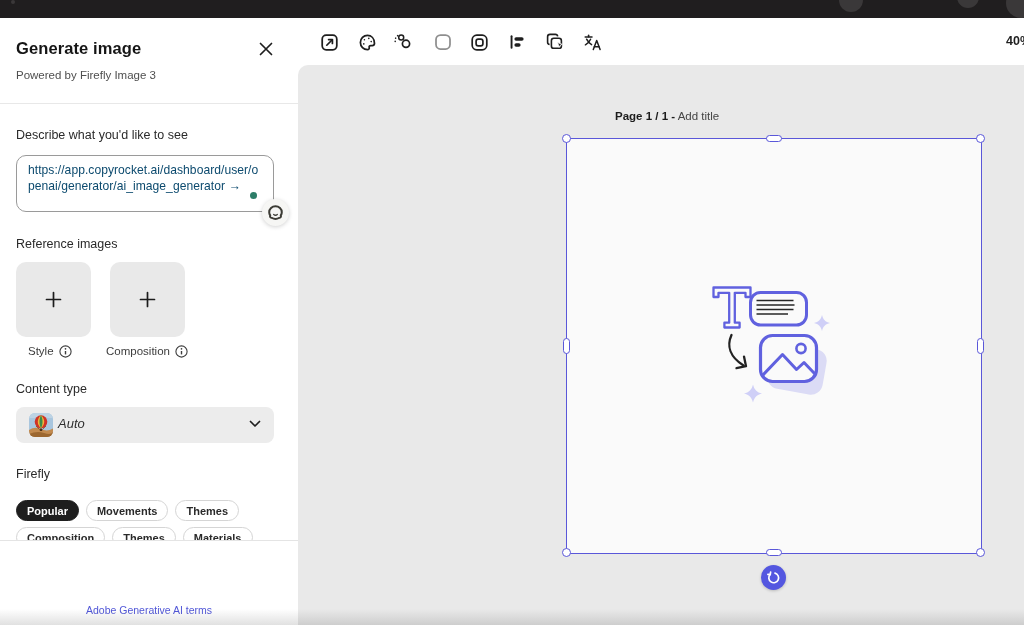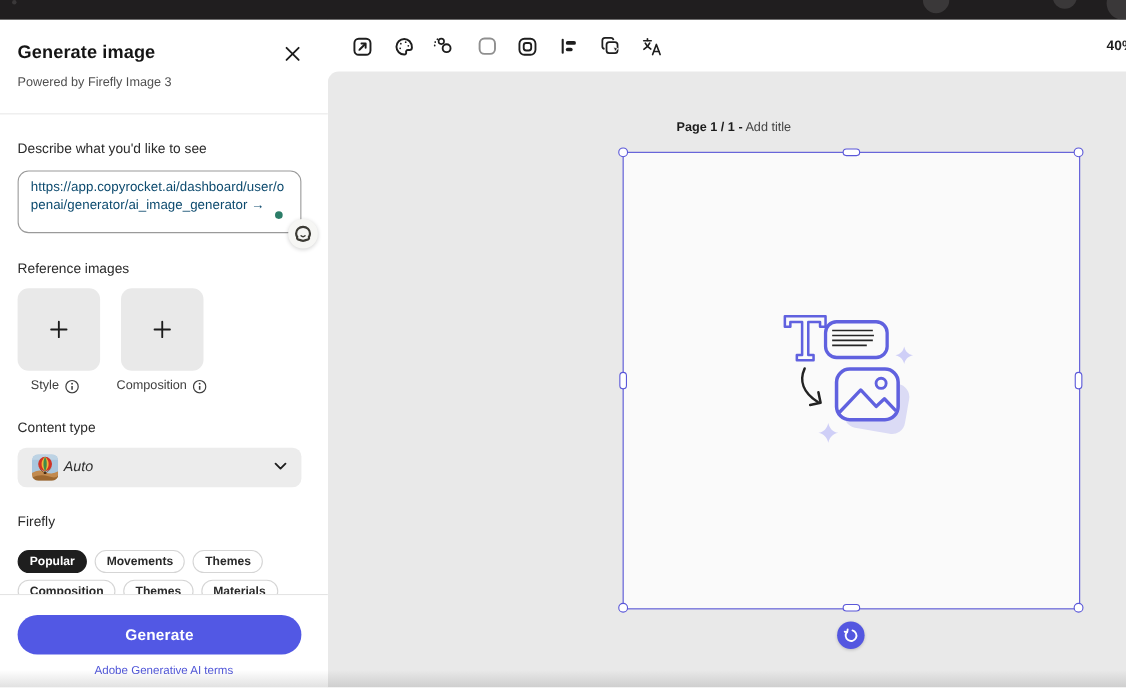--- a/index.html
+++ b/index.html
@@ -271,7 +271,6 @@
     </div>
 
     <div class="panel-footer">
-      <button class="generate-btn">Generate</button>
       <a class="terms-link">Adobe Generative AI terms</a>
     </div>
   </aside>

